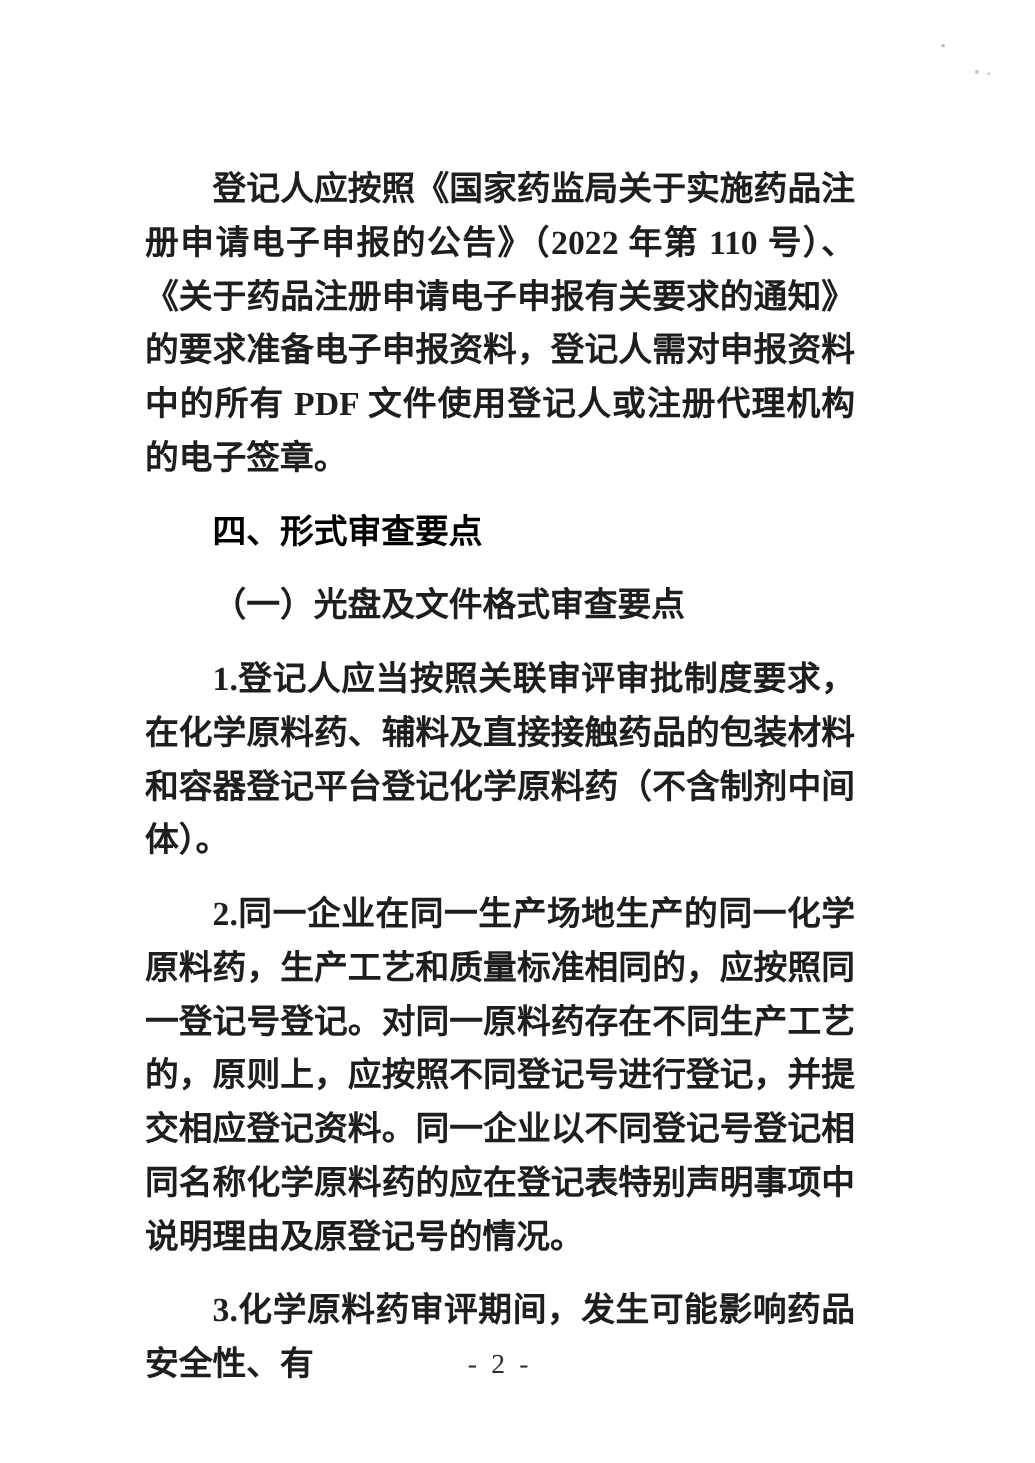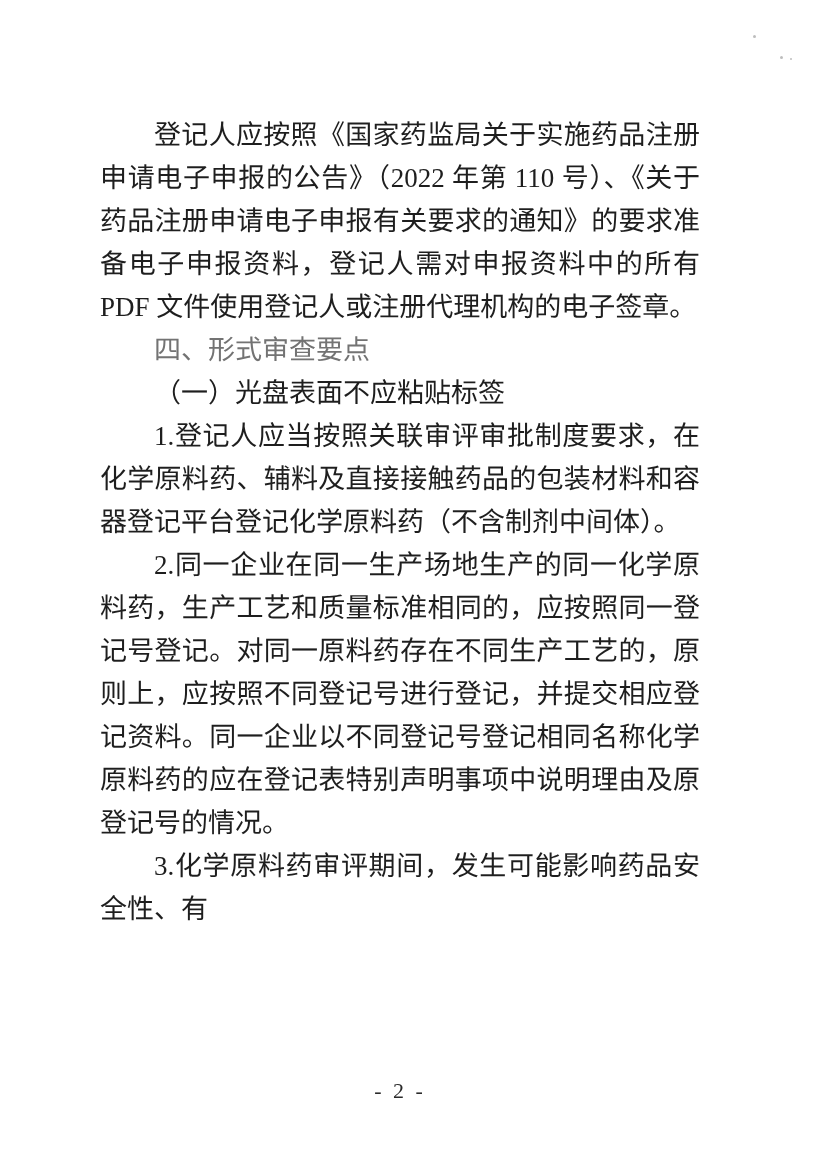--- a/index.html
+++ b/index.html
@@ -28,10 +28,10 @@
     text-justify: inter-character;
   }
   .content p, .content h2, .content h3 {
-    margin: 0;
+    margin: 16px;
     padding: 0;
     text-indent: 2em;
-    font-weight: normal;
+    font-weight: bold;
   }
   .section-heading {
     font-family: "Liberation Sans", "DejaVu Sans", sans-serif;

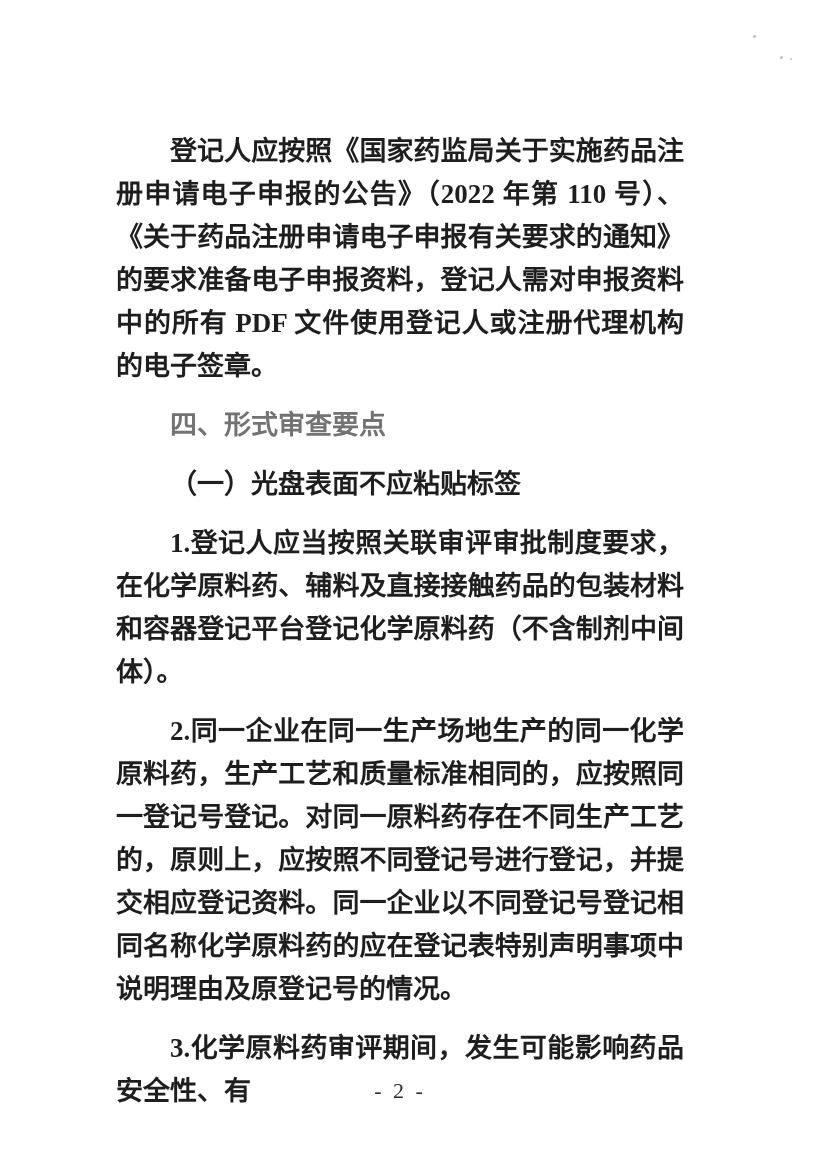--- a/index.html
+++ b/index.html
@@ -38,7 +38,7 @@
     font-weight: bold;
     font-size: 27px;
     line-height: 43px;
-    color: #737373;
+    color: #000000;
   }
   .subsection-heading {
     font-family: "Liberation Serif", "DejaVu Serif", serif;

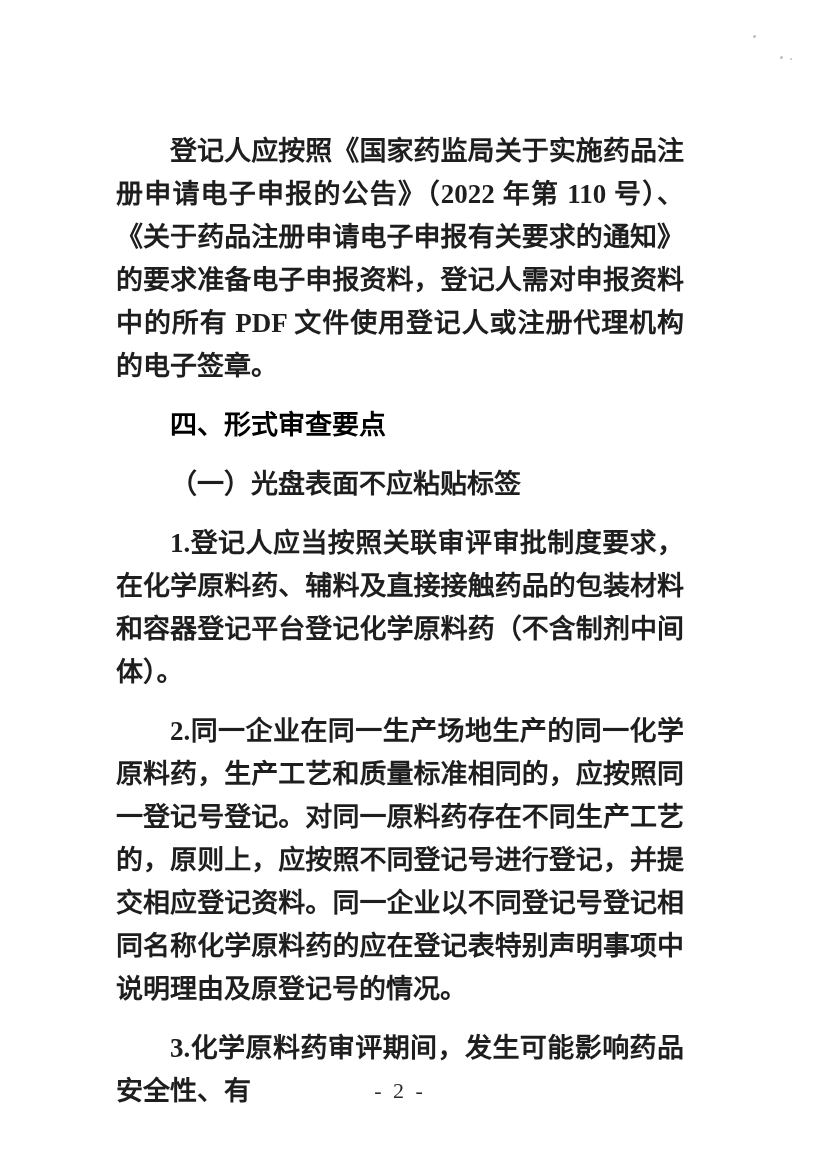--- a/index.html
+++ b/index.html
@@ -82,7 +82,7 @@
 
     <h2 class="section-heading">四、形式审查要点</h2>
 
-    <h3 class="subsection-heading">（一）光盘表面不应粘贴标签</h3>
+    <h3 class="subsection-heading">（一）光盘及文件格式审查要点</h3>
 
 
 

